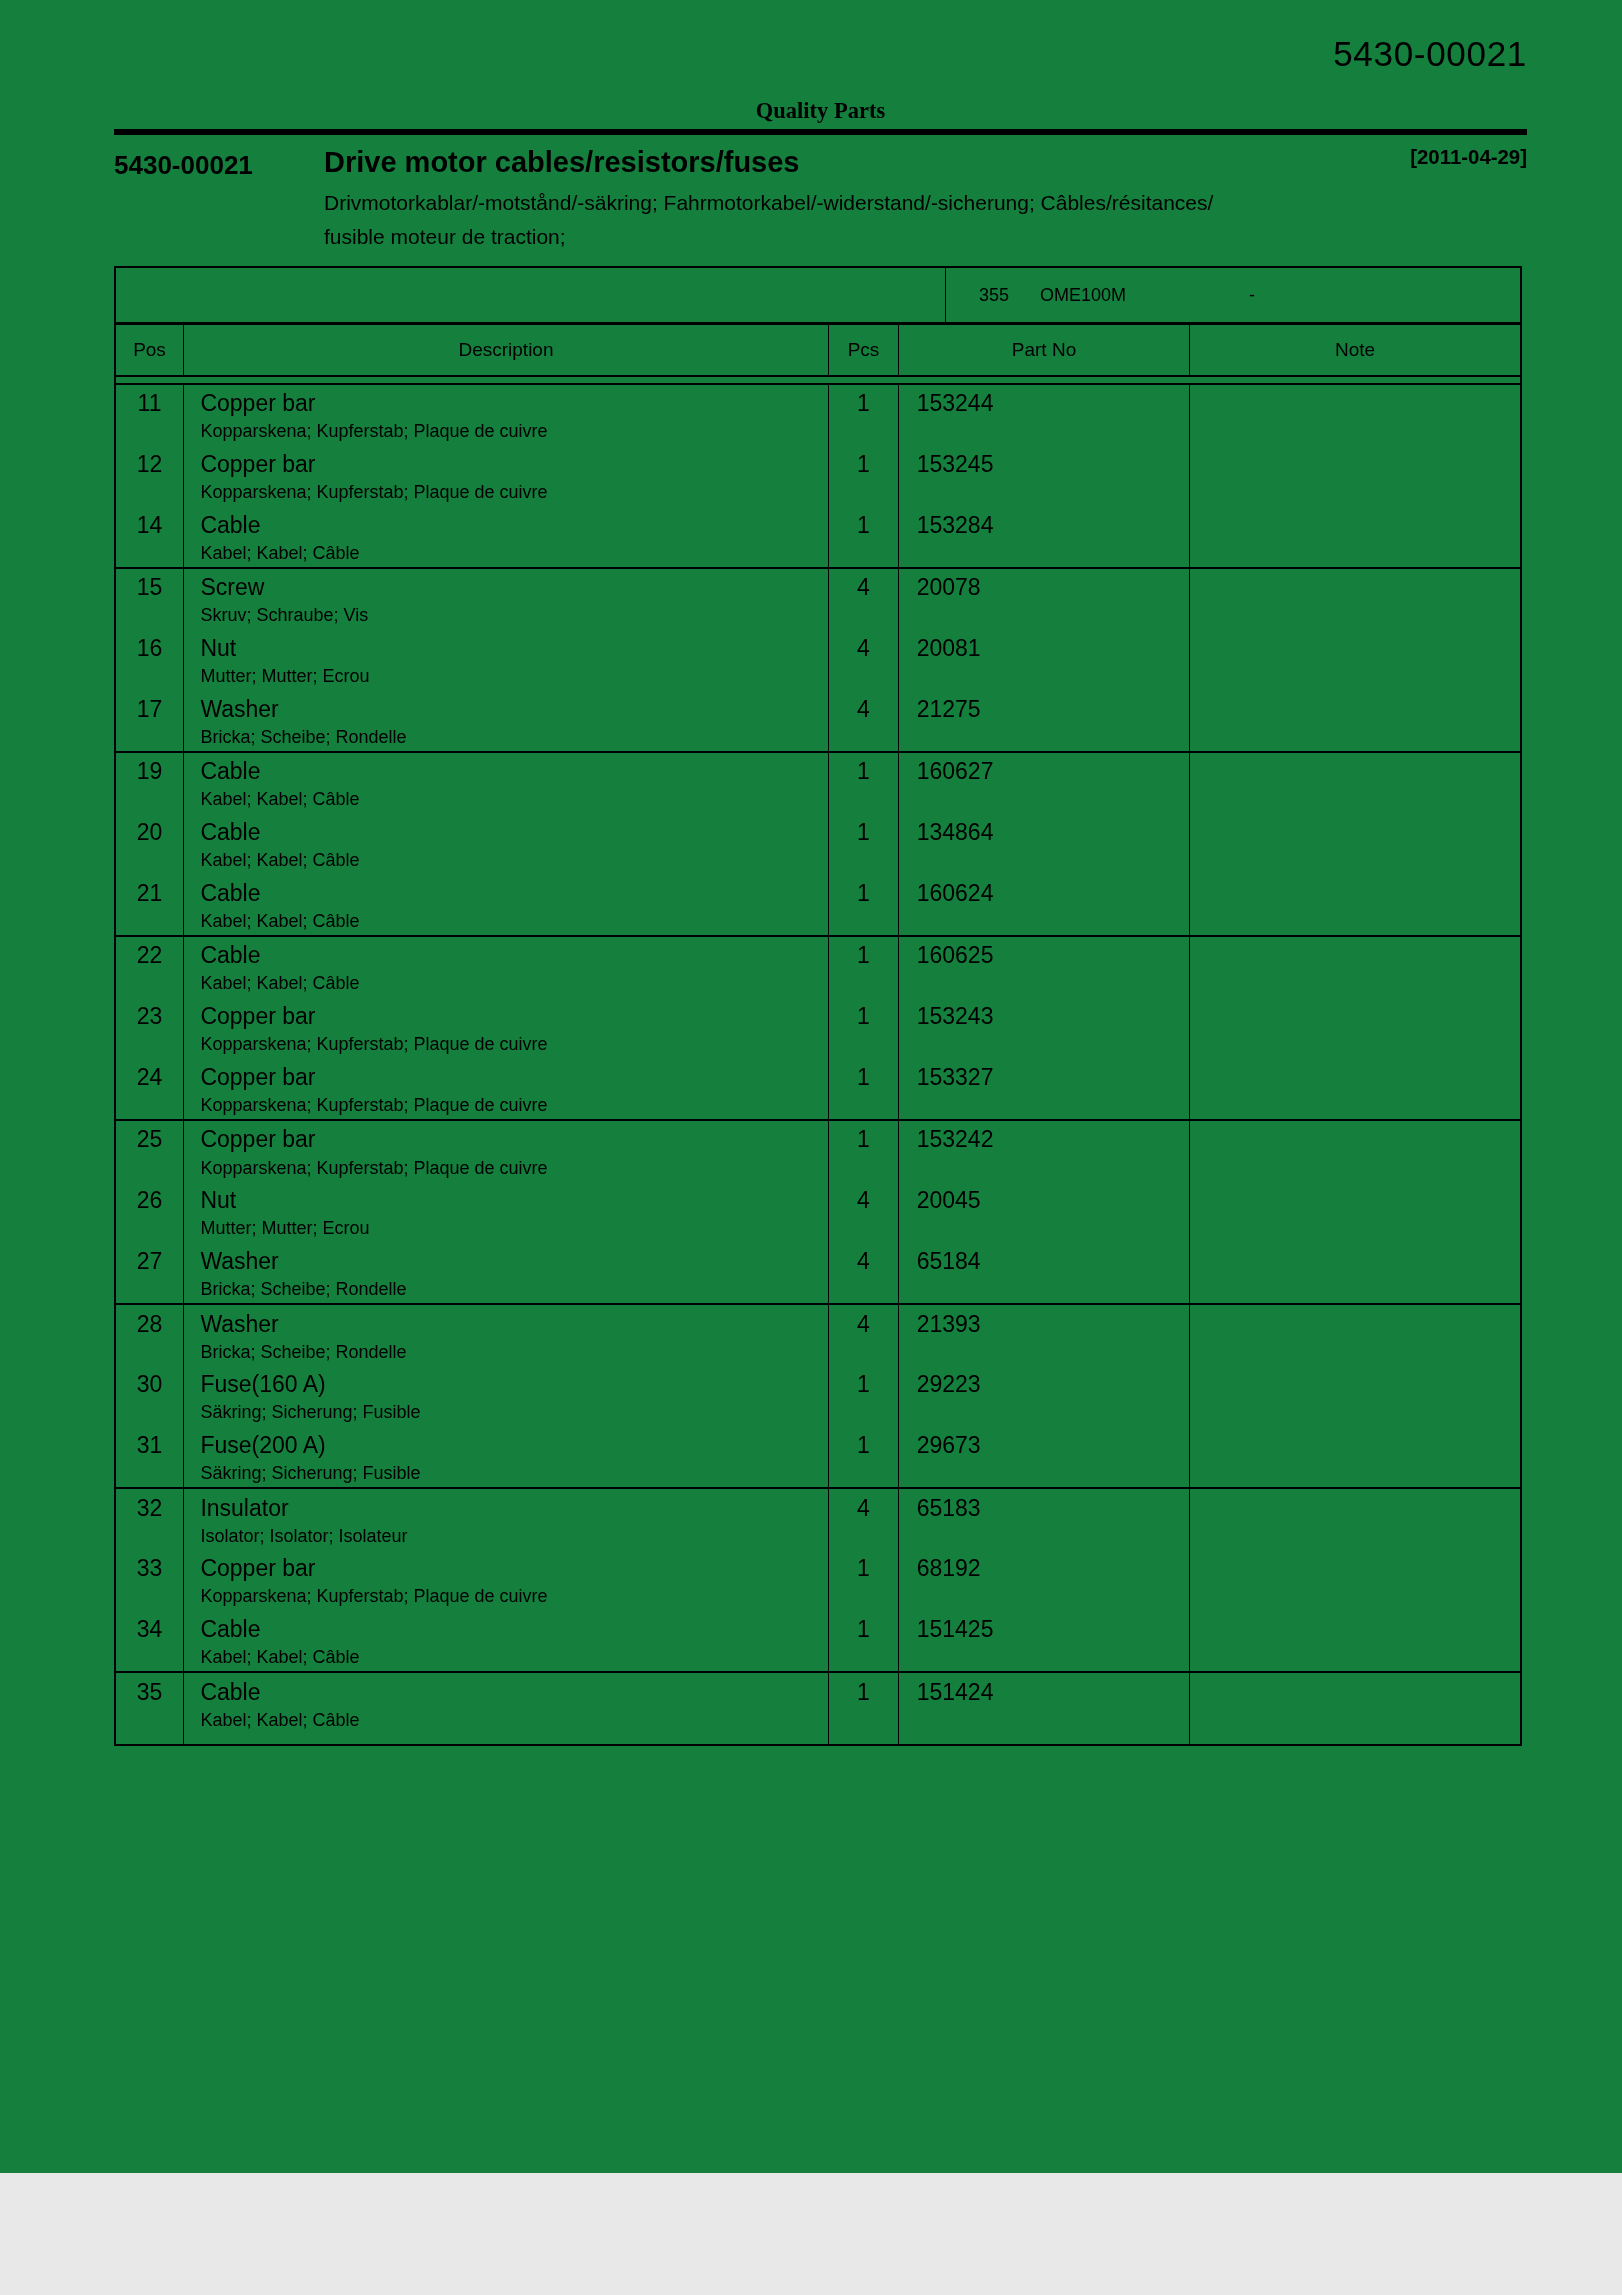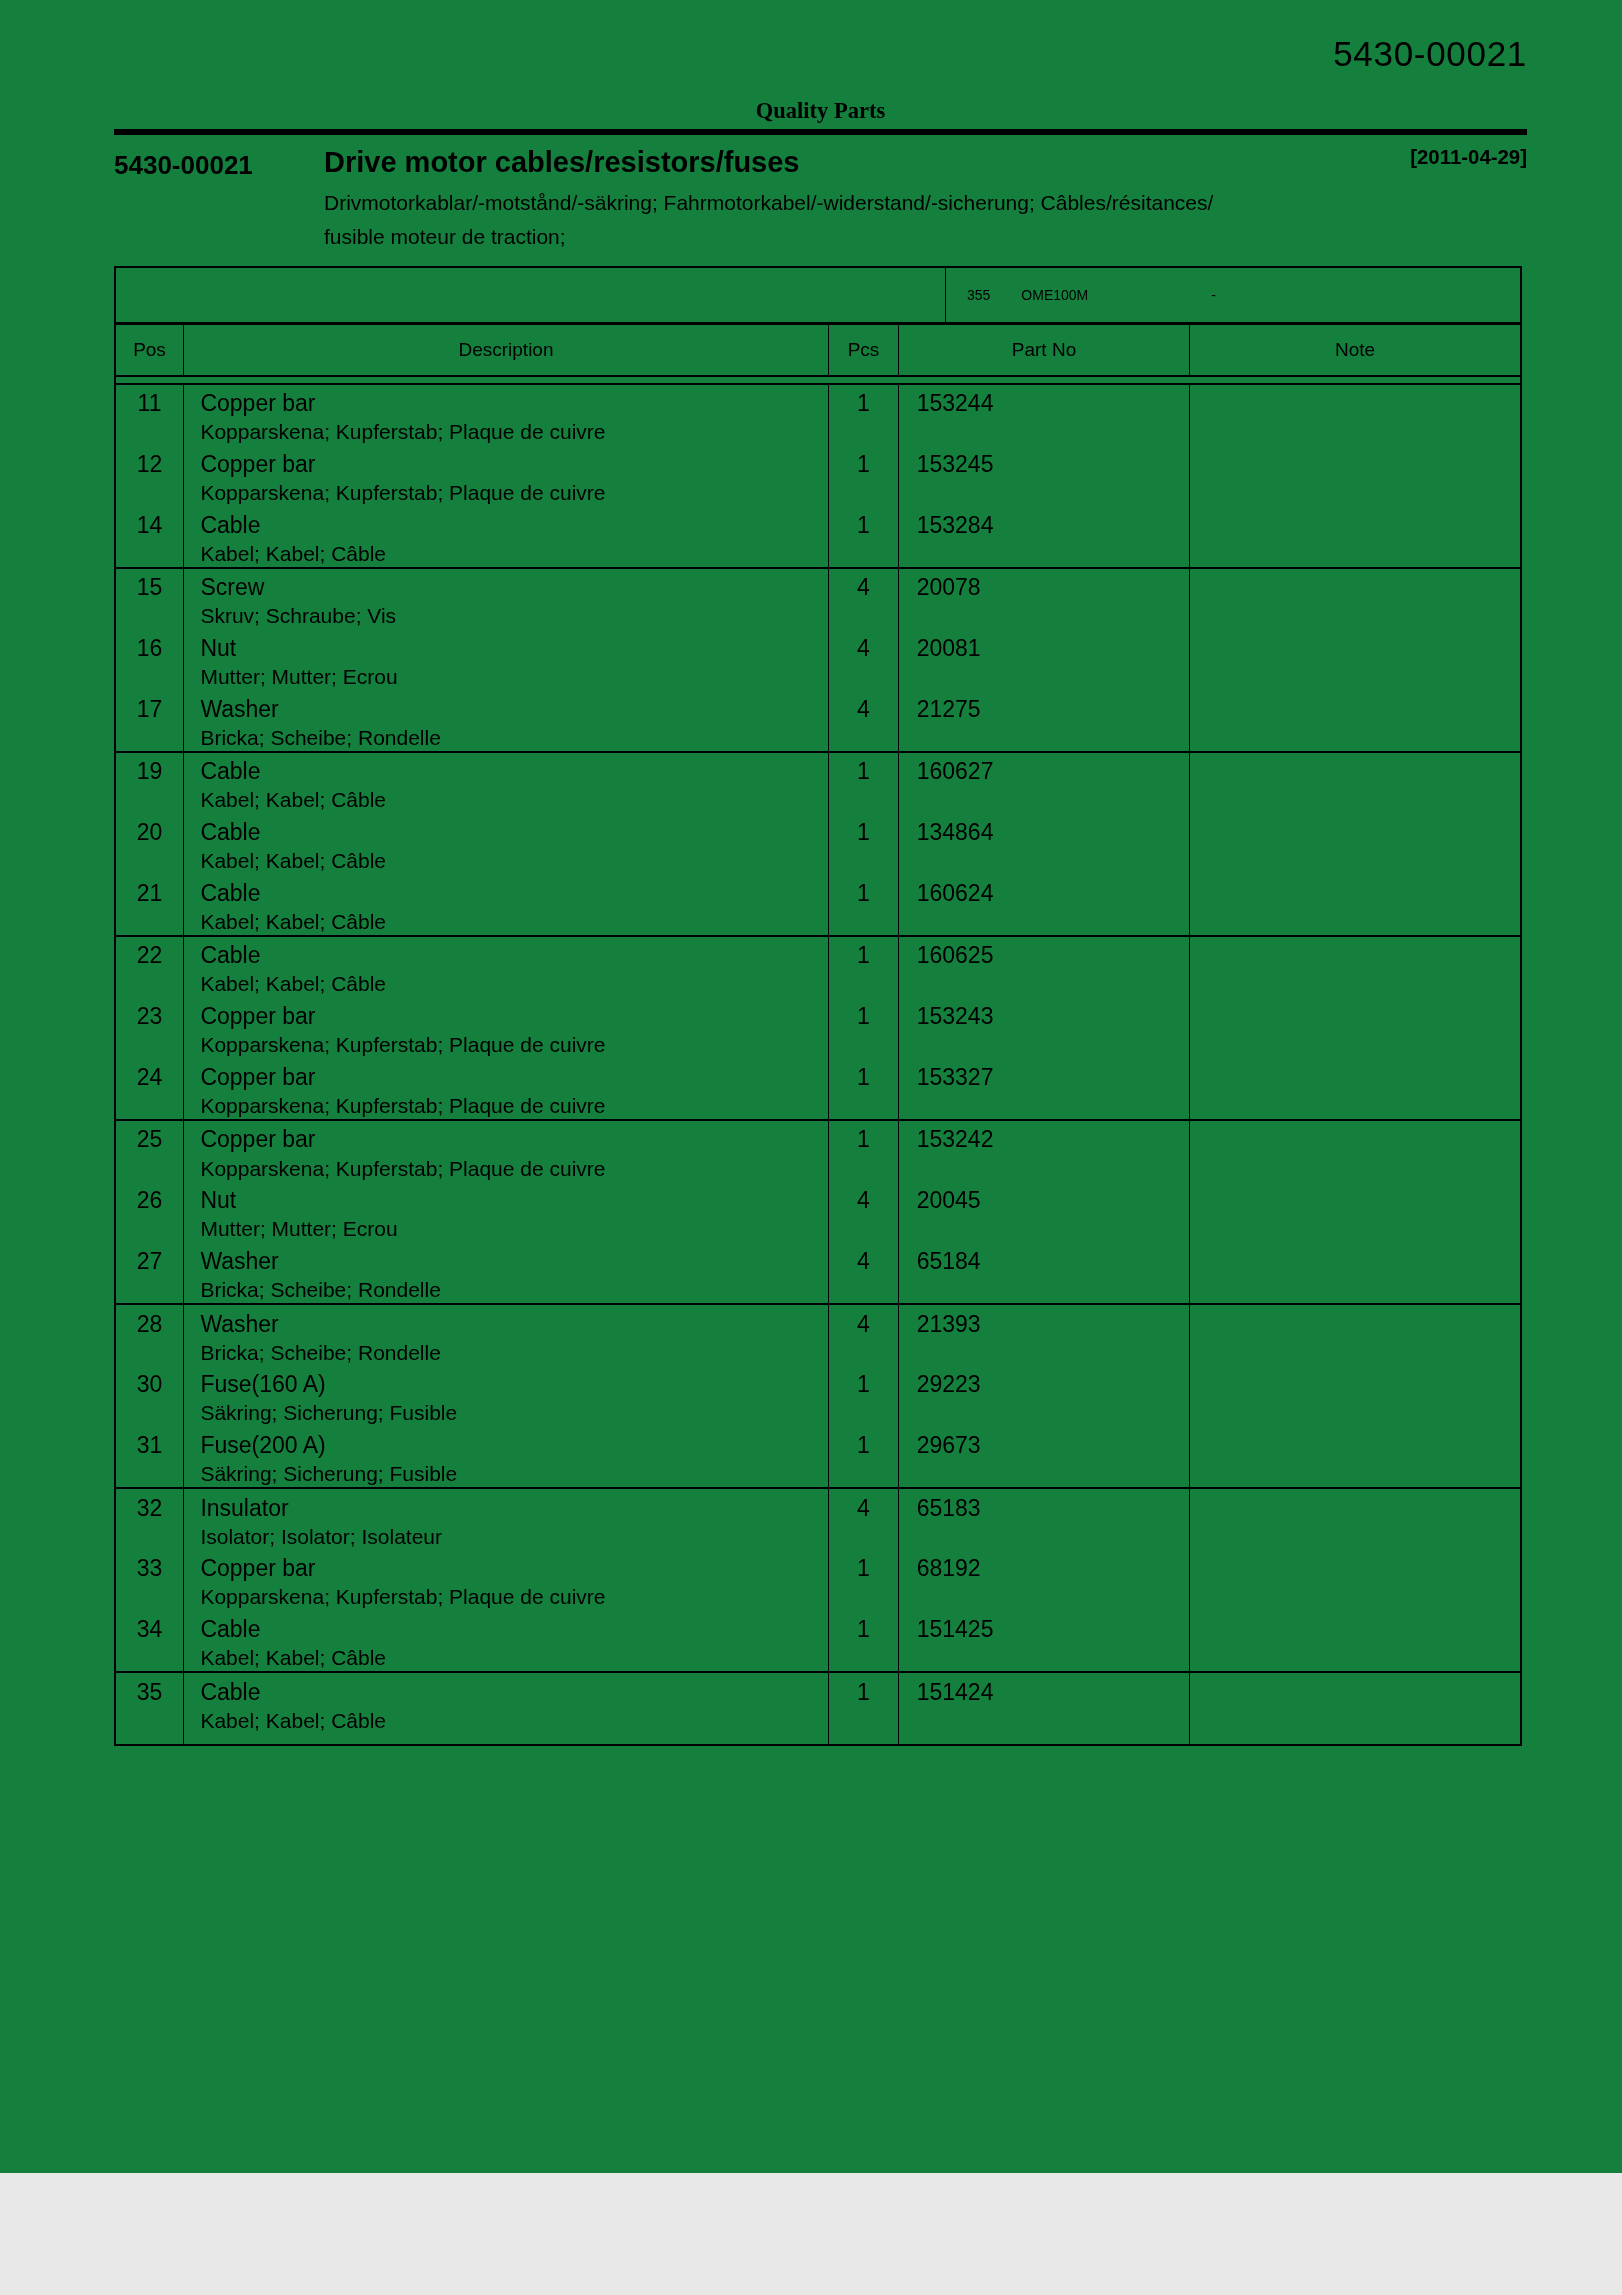--- a/index.html
+++ b/index.html
@@ -46,7 +46,7 @@
   .band-cell-right {
     border-left:1.4px solid #000;
     display:flex; align-items:center;
-    font-size:14px; padding-left:21px;
+    font-size:18px; padding-left:33px;
   }
   .band-model { margin-left:31px; }
   .band-dash  { margin-left:123px; }

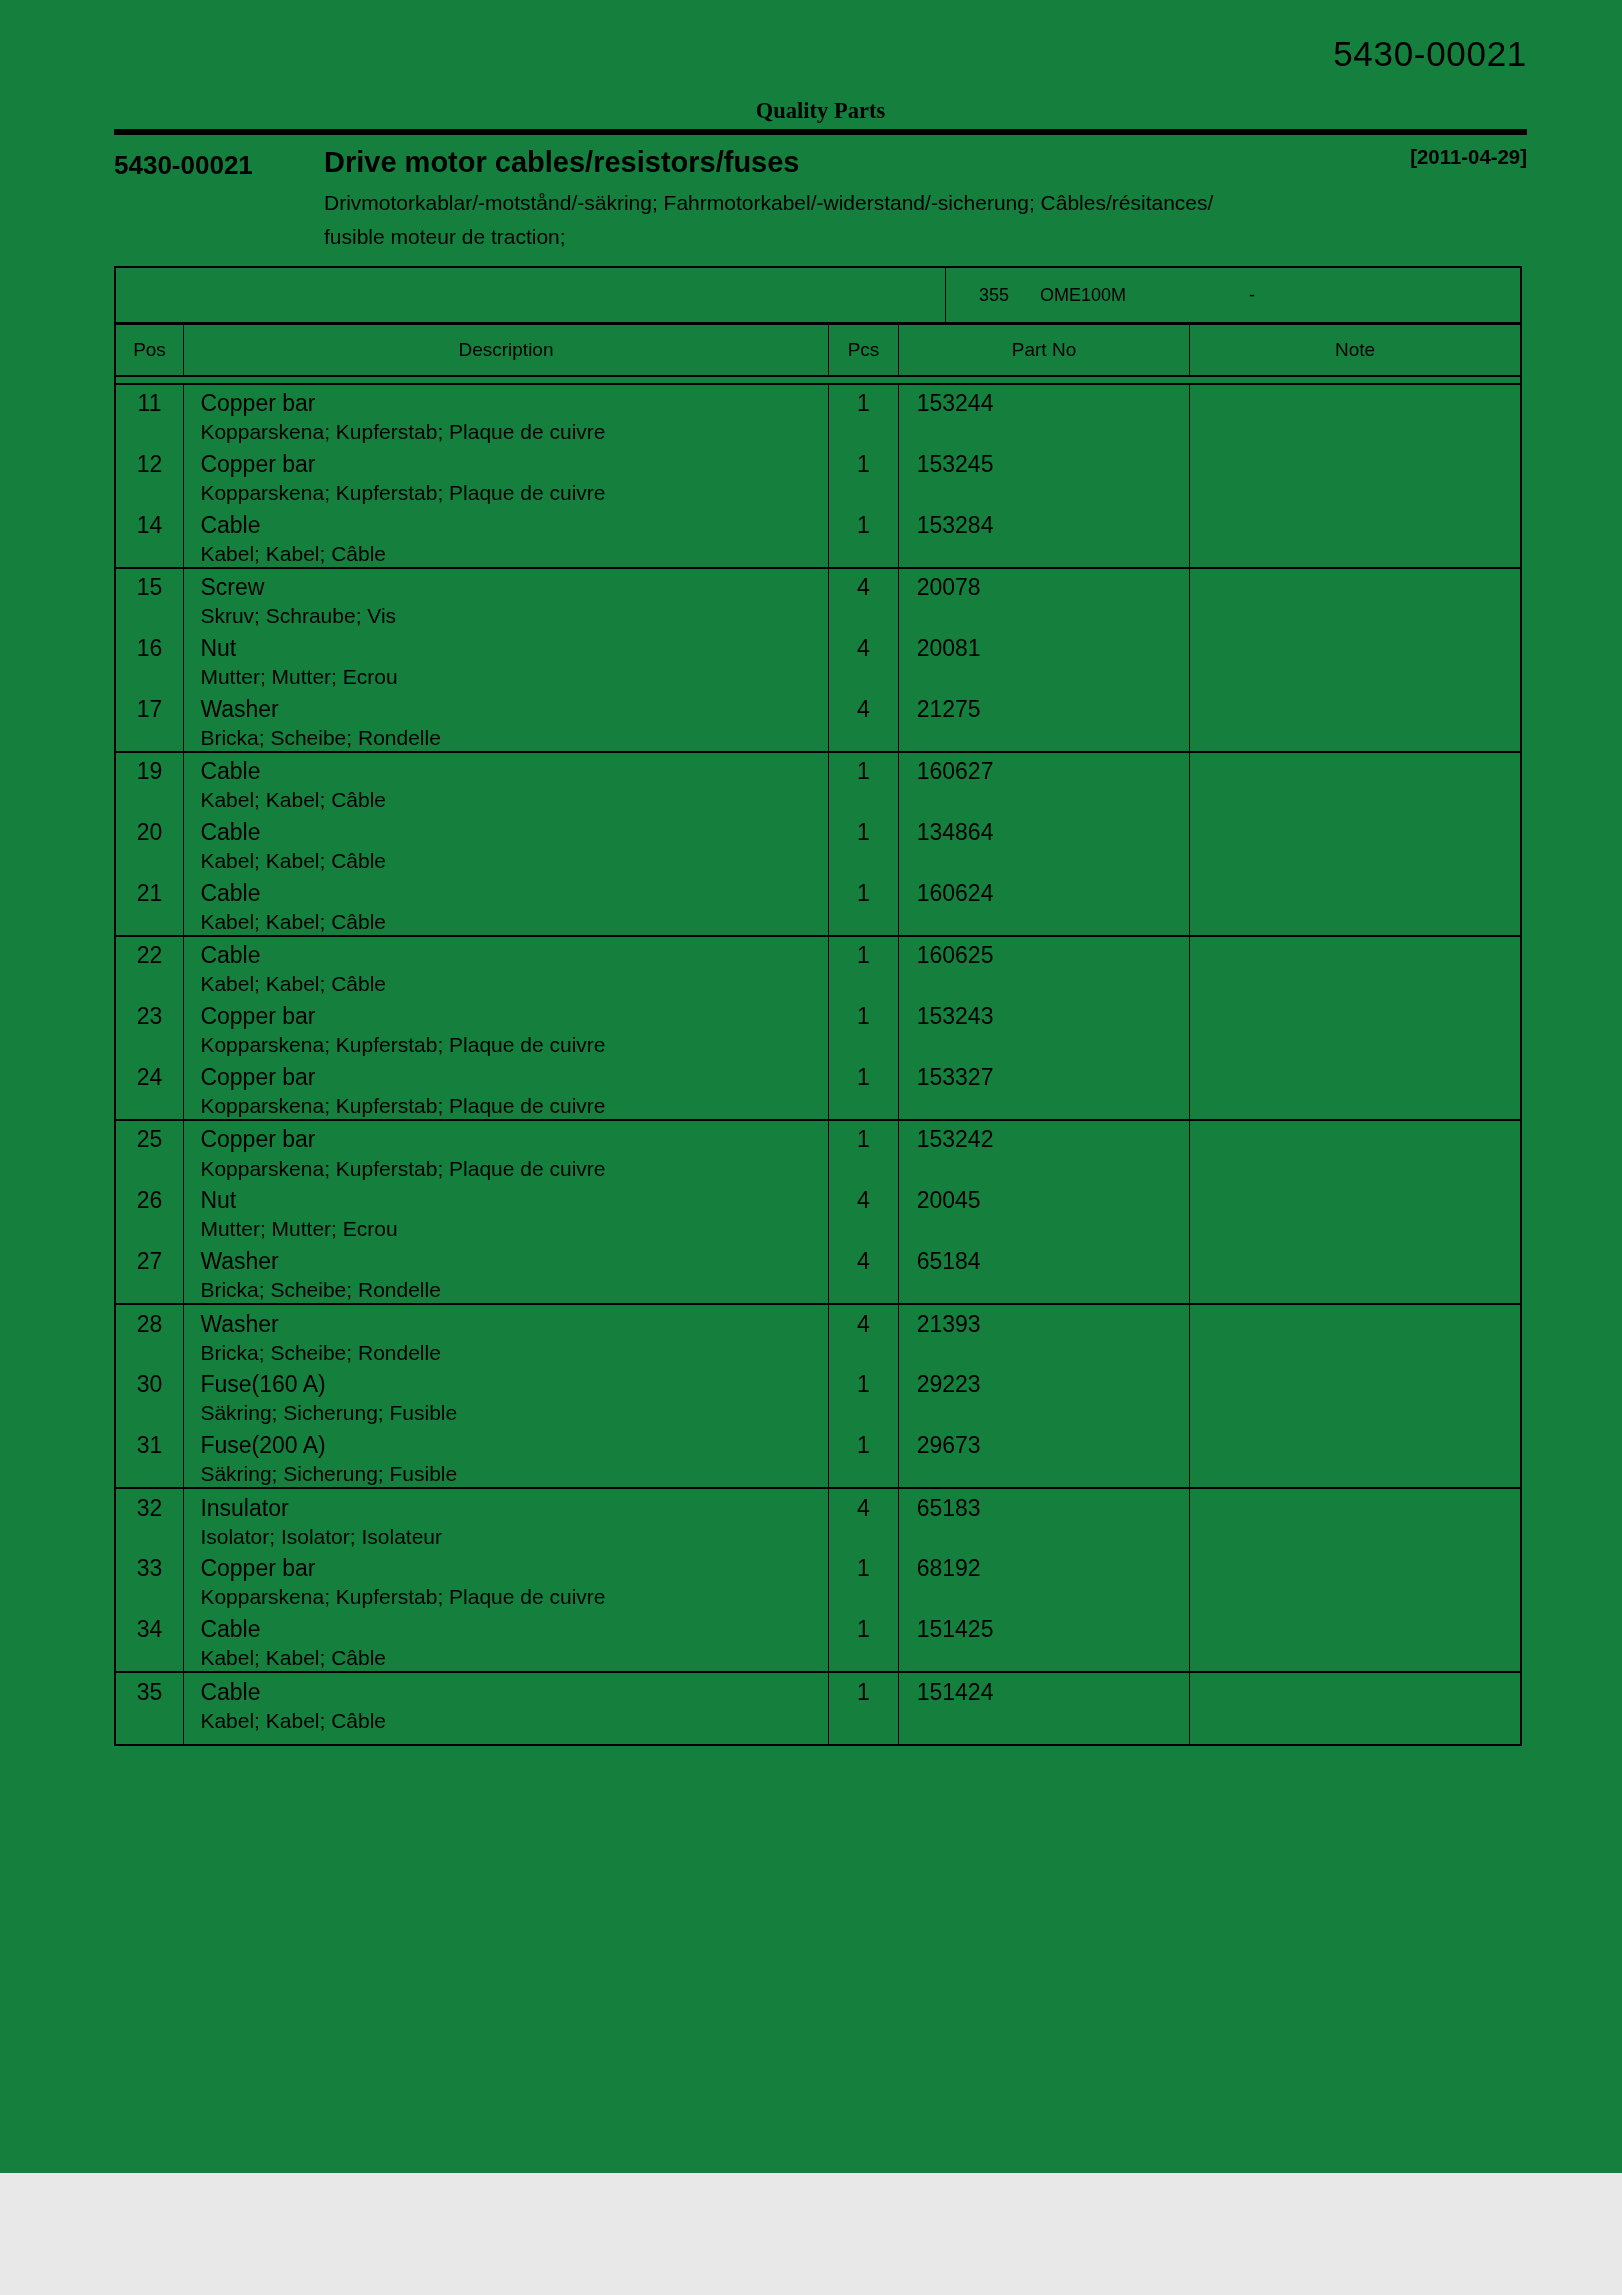--- a/index.html
+++ b/index.html
@@ -79,7 +79,7 @@
   .c.part { padding-left:17.7px; font-size:23px; }
   .c.desc { padding-left:16.4px; padding-right:8.2px; }
   .desc-main { font-size:23px; line-height:26px; }
-  .desc-sub  { font-size:21px; line-height:19px; margin-top:6.1px; padding-bottom:4.1px; }
+  .desc-sub  { font-size:18px; line-height:19px; margin-top:6.1px; padding-bottom:4.1px; }
 
   
   .footer-rule {

